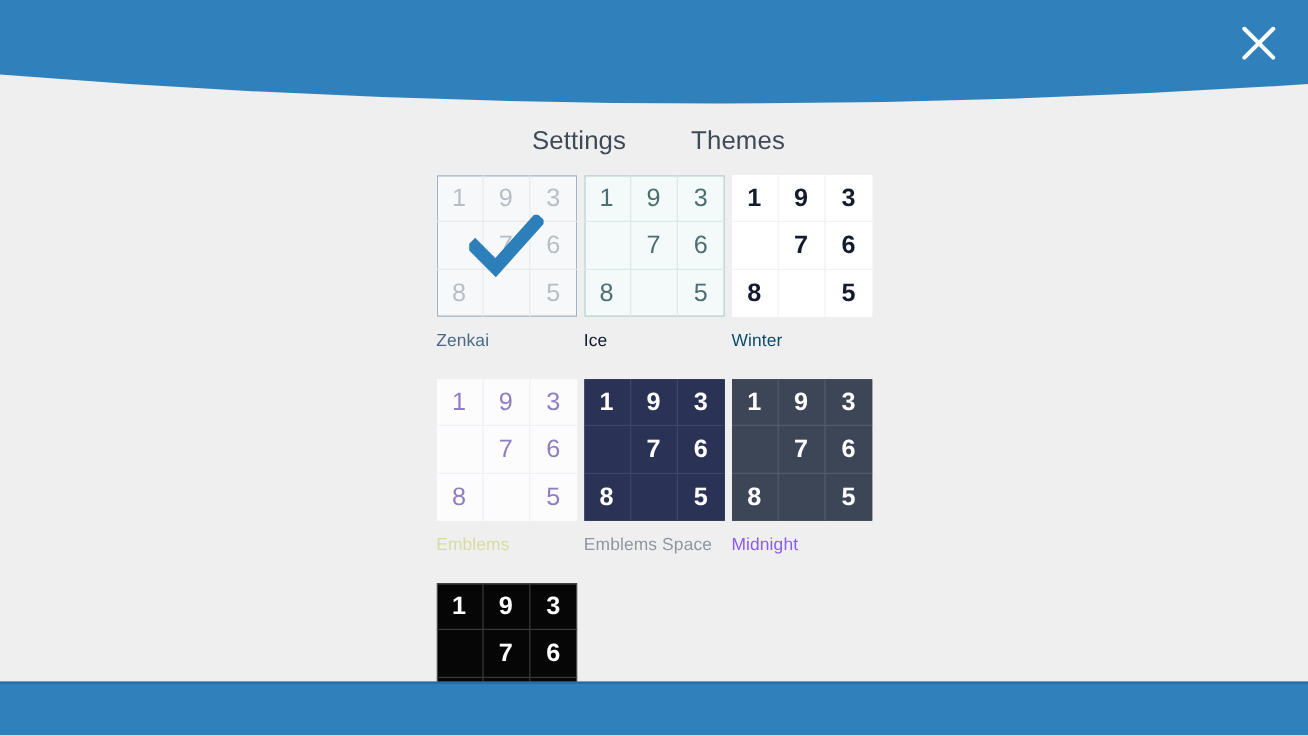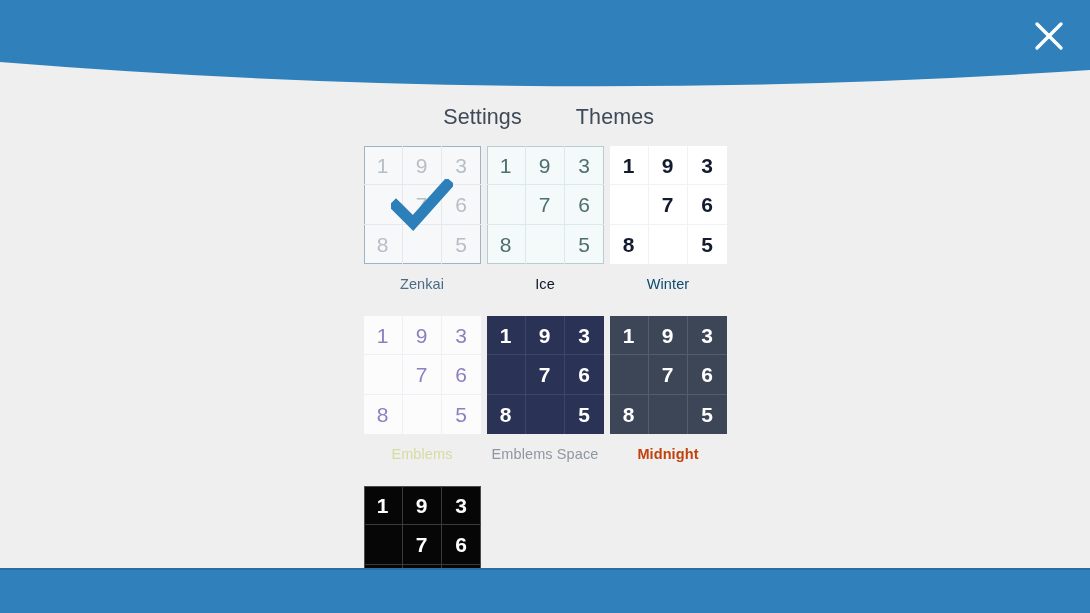--- a/index.html
+++ b/index.html
@@ -103,7 +103,6 @@
 
   .card-label {
     margin-top: 12px;
-    text-align: center;
     font-size: 14.5px;
     letter-spacing: 0.1px;
   }

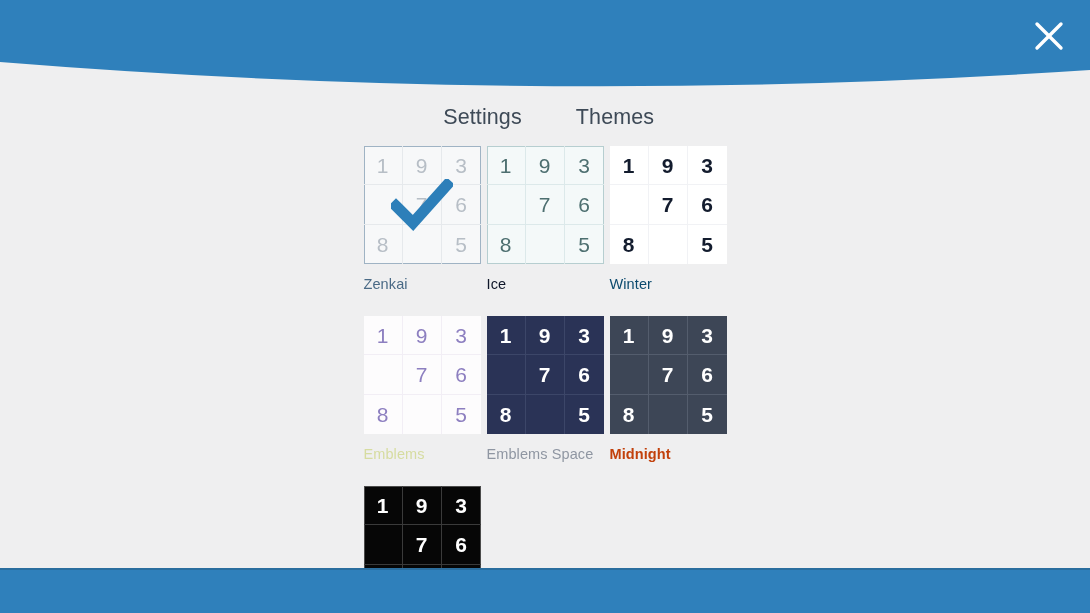--- a/index.html
+++ b/index.html
@@ -251,7 +251,7 @@
           <div class="cell" style="color: rgb(255, 255, 255); font-weight: 700; border-right: 1px solid rgb(84, 93, 109); border-bottom: none;"></div>
           <div class="cell" style="color: rgb(255, 255, 255); font-weight: 700; border-right: none; border-bottom: none;">5</div>
         </div>
-        <div class="card-label" style="color: #c2410c; font-weight: 700;">Midnight</div>
+        <div class="card-label" style="color: #8b5cf6; font-weight: 400;">Midnight</div>
       </div>
     </div>
 

